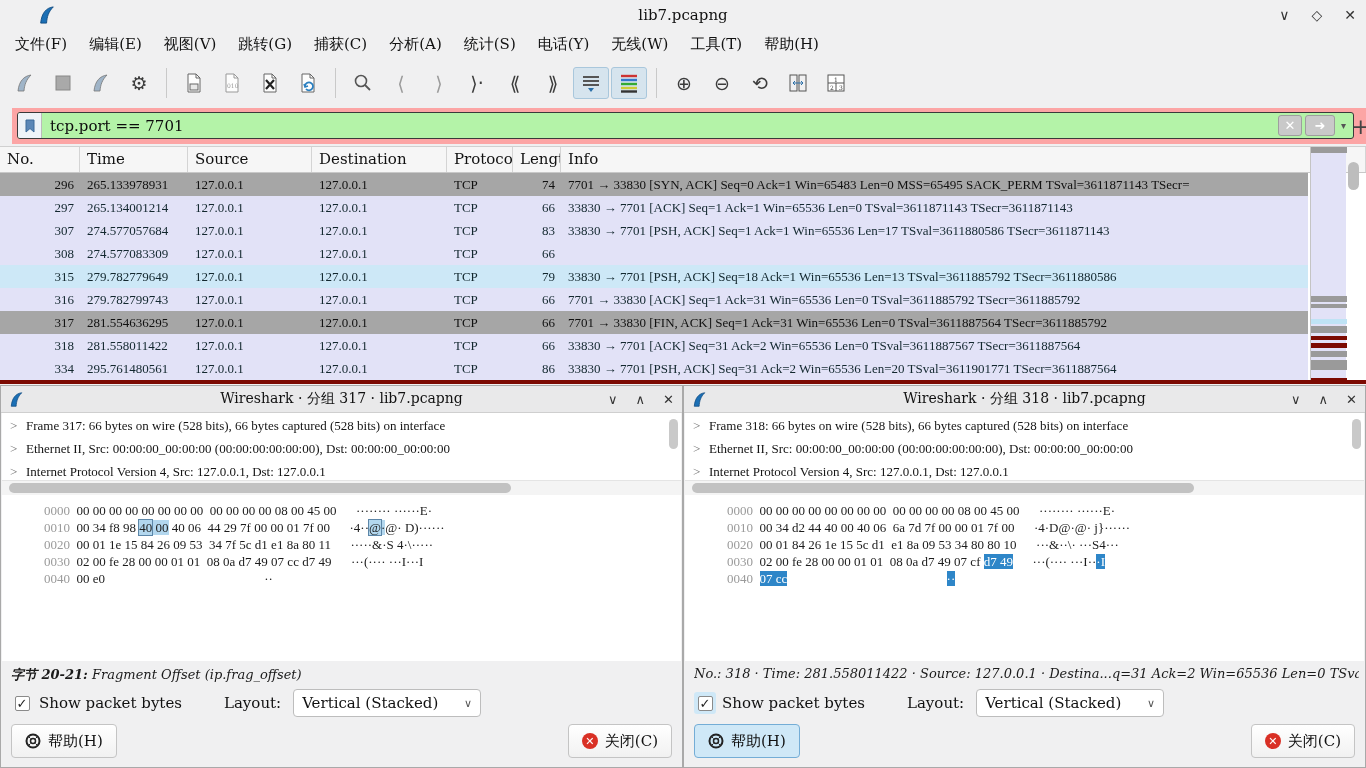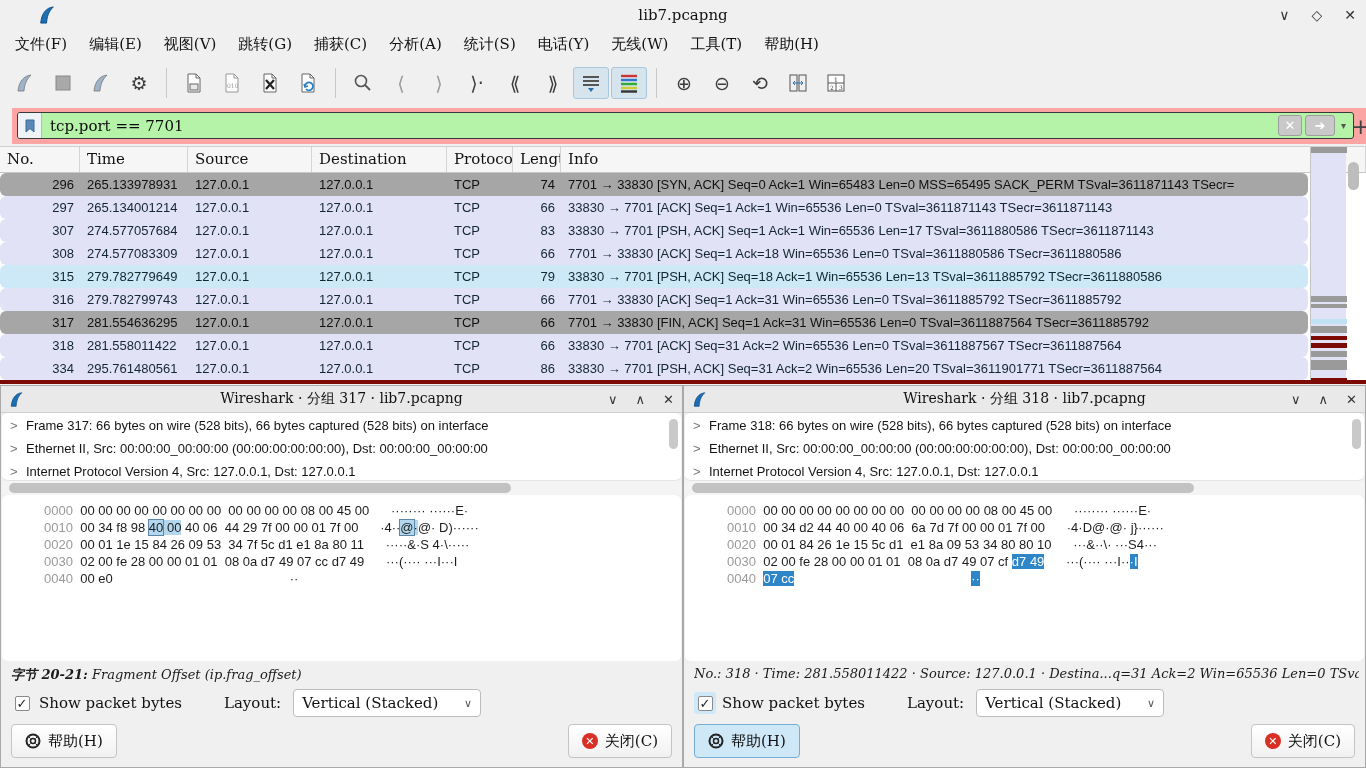--- a/index.html
+++ b/index.html
@@ -5,7 +5,7 @@
   * { margin:0; padding:0; box-sizing:border-box; }
   html,body { width:1366px; height:768px; overflow:hidden;
     font-family:"DejaVu Serif","Liberation Serif",serif; background:#f0f0f1; }
-  .mono { font-family:Liberation Sans, sans-serif;border-radius:6px; }
+  .mono { font-family:Liberation Serif, serif; }
 
   
   .titlebar { position:absolute; left:0; top:0; width:1366px; height:30px;

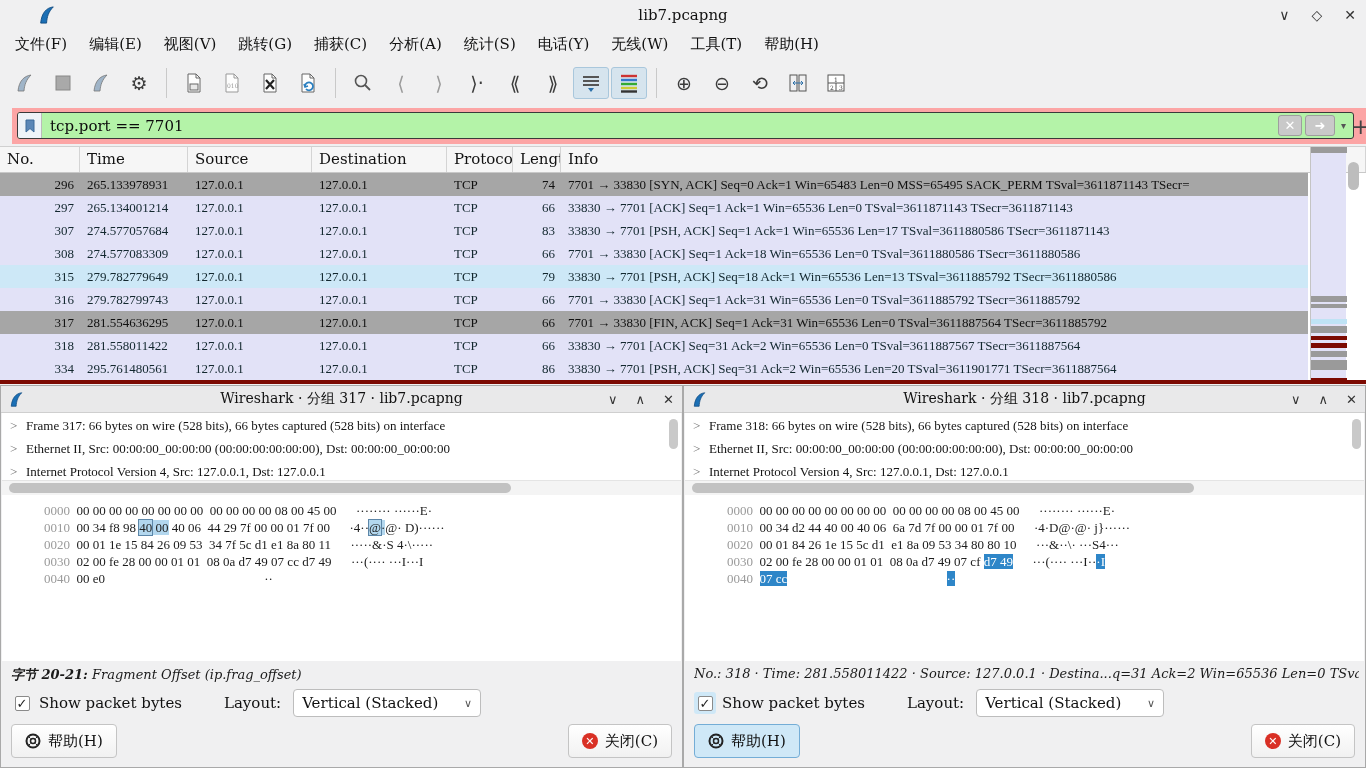--- a/index.html
+++ b/index.html
@@ -353,7 +353,6 @@
         <div class="c-dst">127.0.0.1</div>
         <div class="c-proto">TCP</div>
         <div class="c-len">66</div>
-        <div class="c-info">7701 → 33830 [ACK] Seq=1 Ack=18 Win=65536 Len=0 TSval=3611880586 TSecr=3611880586</div>
       </div>
       <div class="pgrid prow mono row-related">
         <div class="c-no">315</div>

